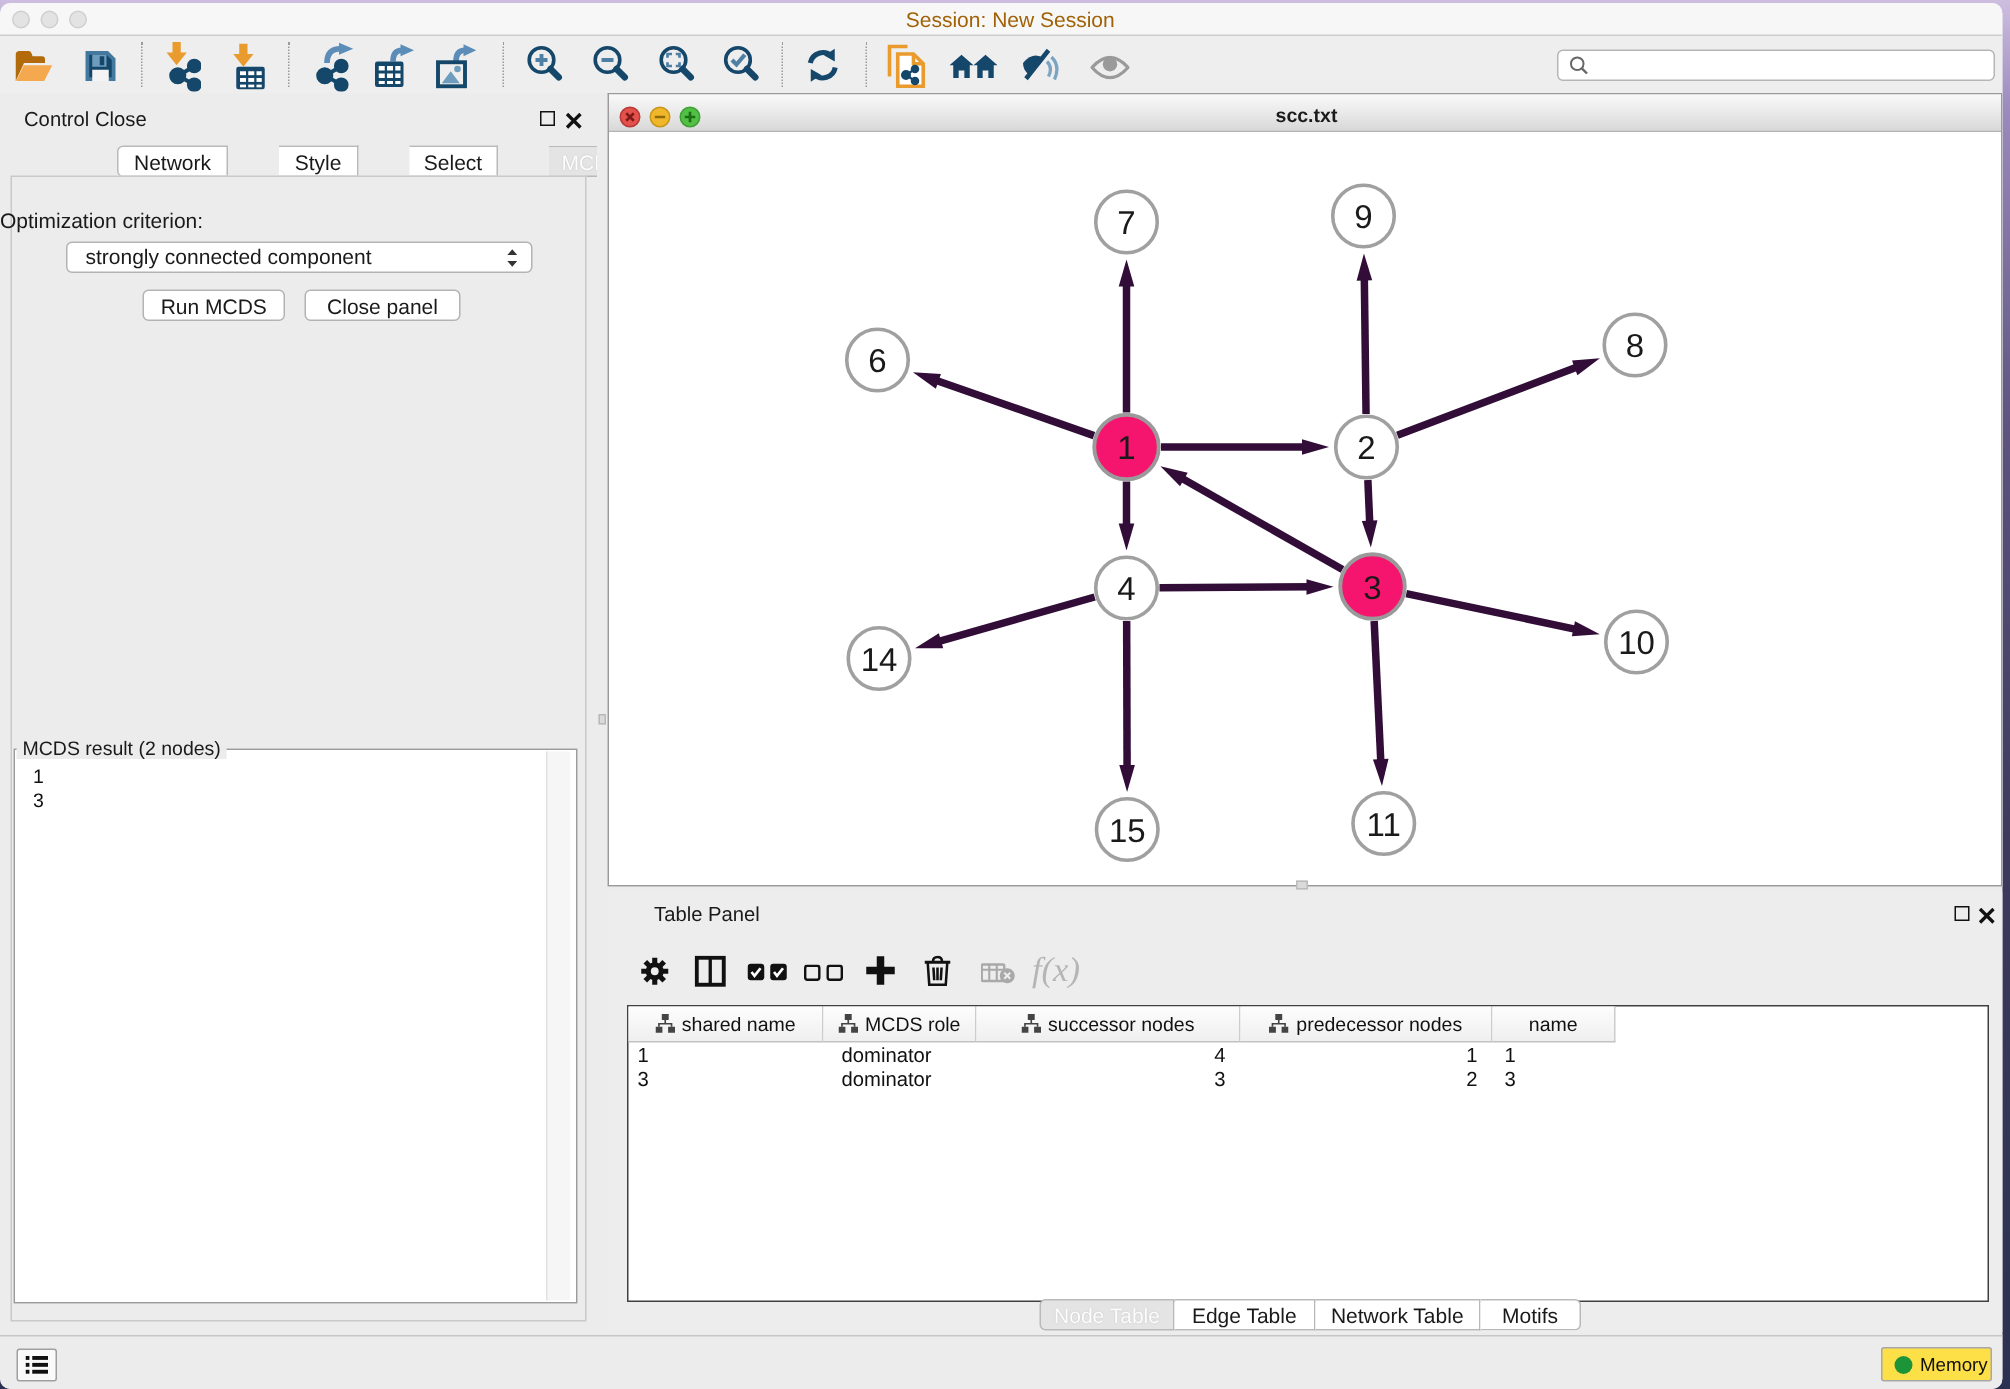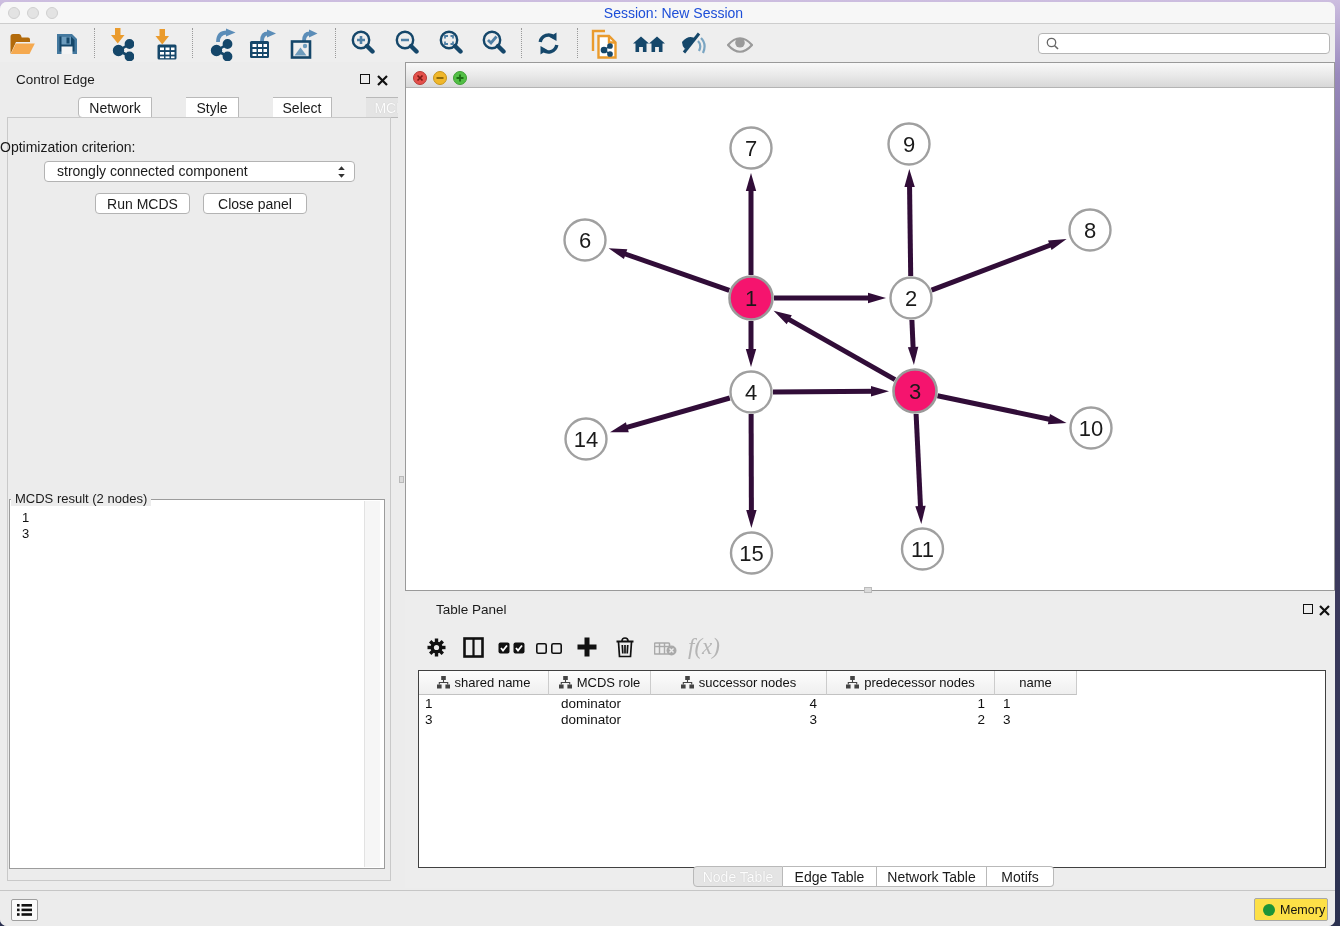--- a/index.html
+++ b/index.html
@@ -11,7 +11,7 @@
 
 .titlebar{position:absolute;left:0;top:0;width:100%;height:21px;background:#f7f7f7;border-bottom:1px solid #cdcdcd;}
 .tl{position:absolute;top:5px;width:12px;height:12px;border-radius:50%;background:#e3e3e3;border:1px solid #cfcfcf;box-sizing:border-box;}
-.title{position:absolute;top:3px;left:0;width:100%;text-align:center;font-size:14px;color:#1d4ed8;}
+.title{position:absolute;top:3px;left:0;width:100%;text-align:center;font-size:14px;color:#a16207;}
 
 .toolbar{position:absolute;left:0;top:22px;width:100%;height:38px;background:#eeeeee;border-bottom:1px solid #c3c3c3;}
 .tsep{position:absolute;top:4px;height:30px;width:0;border-left:1px dotted #9a9a9a;}

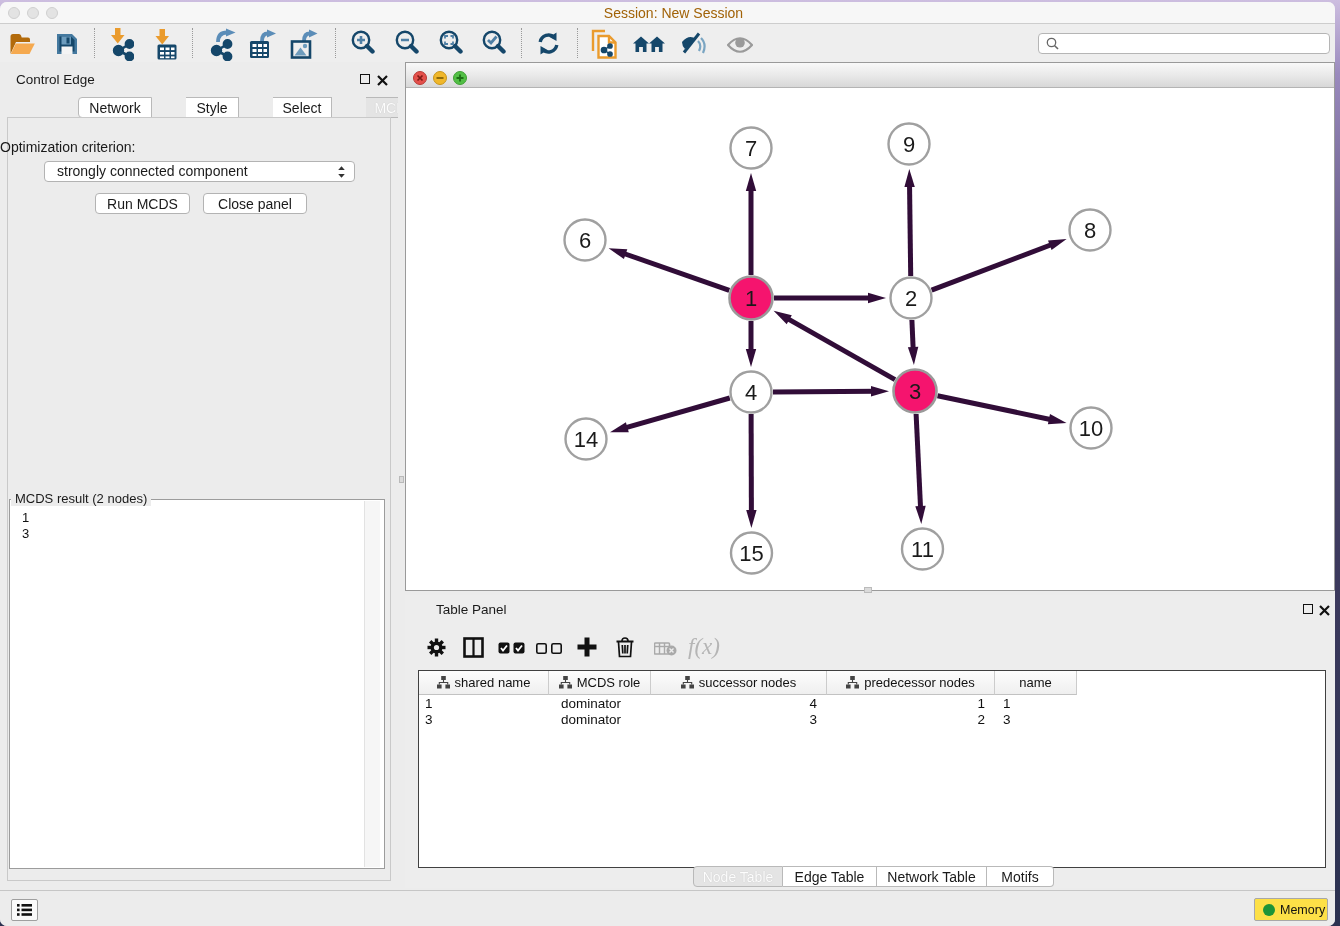--- a/index.html
+++ b/index.html
@@ -207,7 +207,7 @@
   </div>
 
   <div class="cpanel">
-    <div class="phead" style="position:absolute;left:16px;top:10px;">Control Edge</div>
+    <div class="phead" style="position:absolute;left:16px;top:10px;">Control Close</div>
     <div style="position:absolute;left:360px;top:12px;width:10px;height:10px;border:1.5px solid #111;box-sizing:border-box;"></div>
     <svg style="position:absolute;left:377px;top:13px;" width="11" height="11" viewBox="0 0 11 11">
         <path d="M1 1 L10 10 M10 1 L1 10" stroke="#111" stroke-width="2.2"></path>

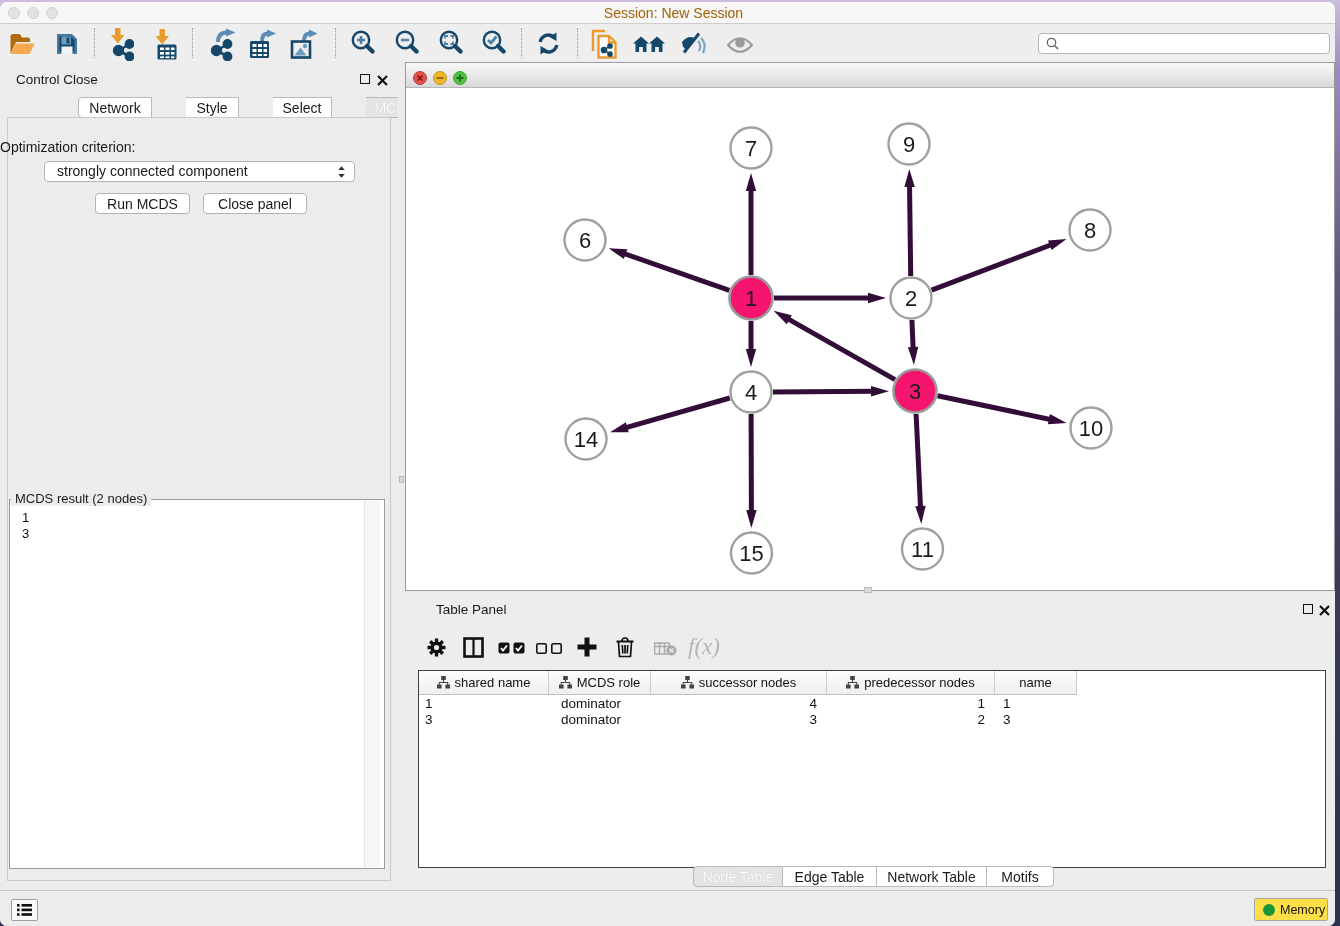--- a/index.html
+++ b/index.html
@@ -255,6 +255,7 @@
             <path d="M2.5 6 H9.5 M6 2.5 V9.5" stroke="#1c6f15" stroke-width="1.8"></path>
           </svg>
       </div>
+      <div class="netname" style="padding-left:1px;">scc.txt</div>
     </div>
     <svg id="graph" style="position:absolute;left:0;top:26px;" width="928" height="503" viewBox="0 0 928 503">
       <g stroke="#310d38" stroke-width="5">

